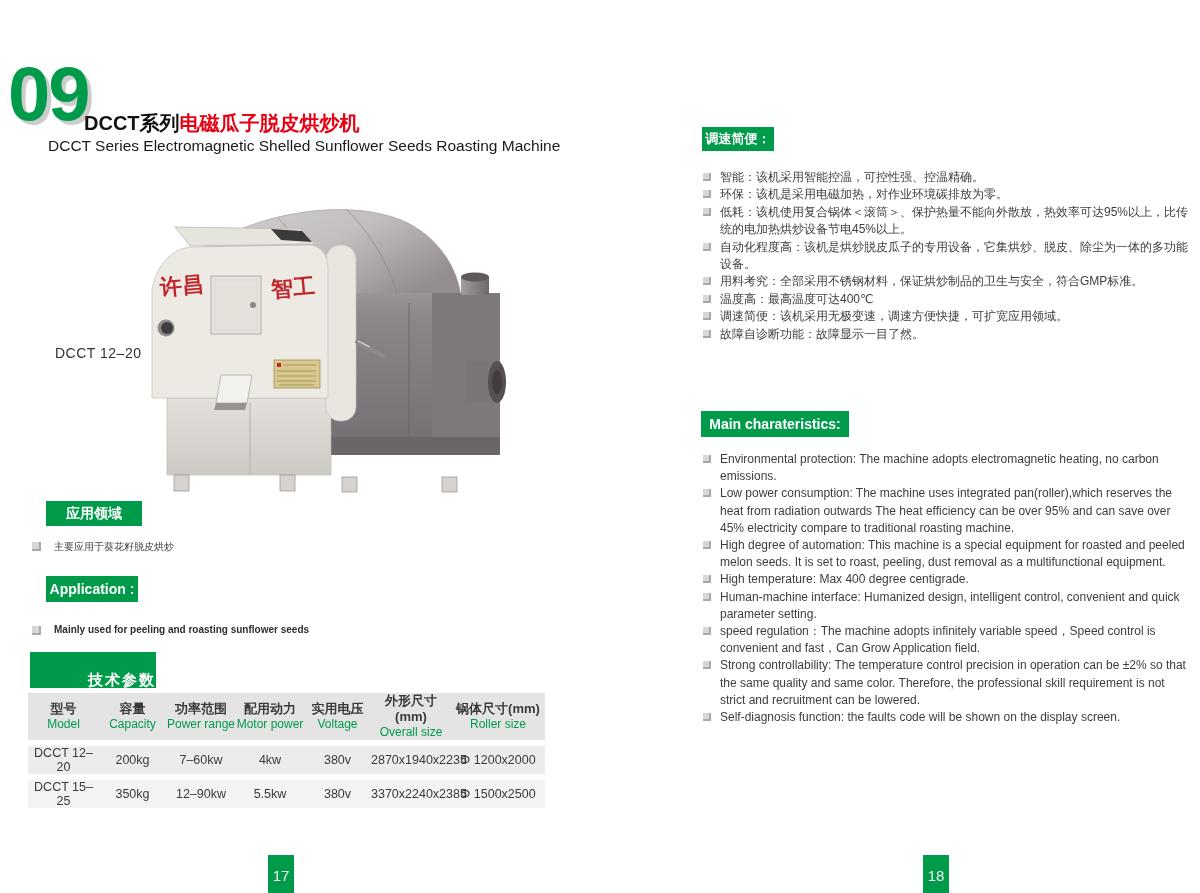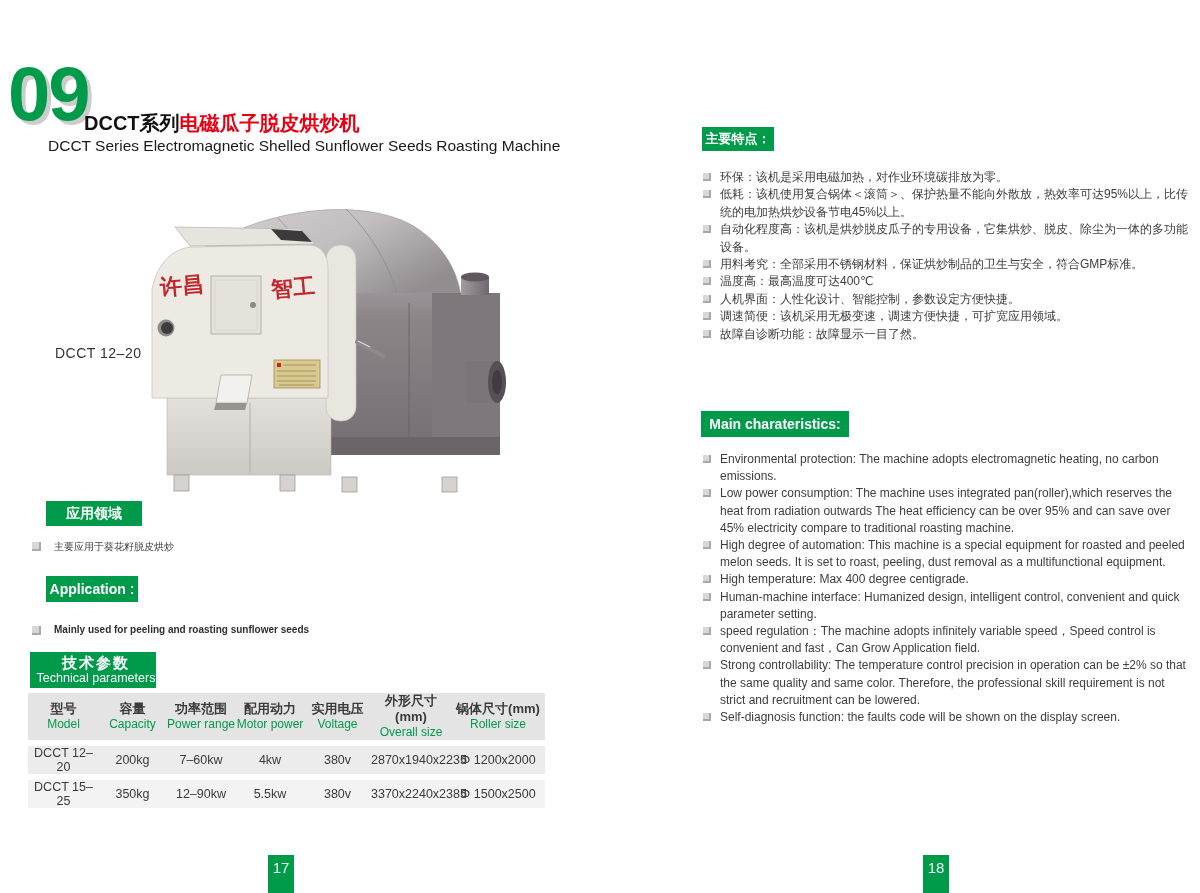--- a/index.html
+++ b/index.html
@@ -249,7 +249,7 @@
   </tbody>
     </table>
 
-  <div class="badge badge-feat-zh">主要特点：</div>
+  <div class="badge badge-feat-zh">调速简便：</div>
 
   <ul class="feat-list feat-zh">
     <li><span class="sq"></span><span>环保：该机是采用电磁加热，对作业环境碳排放为零。</span></li>

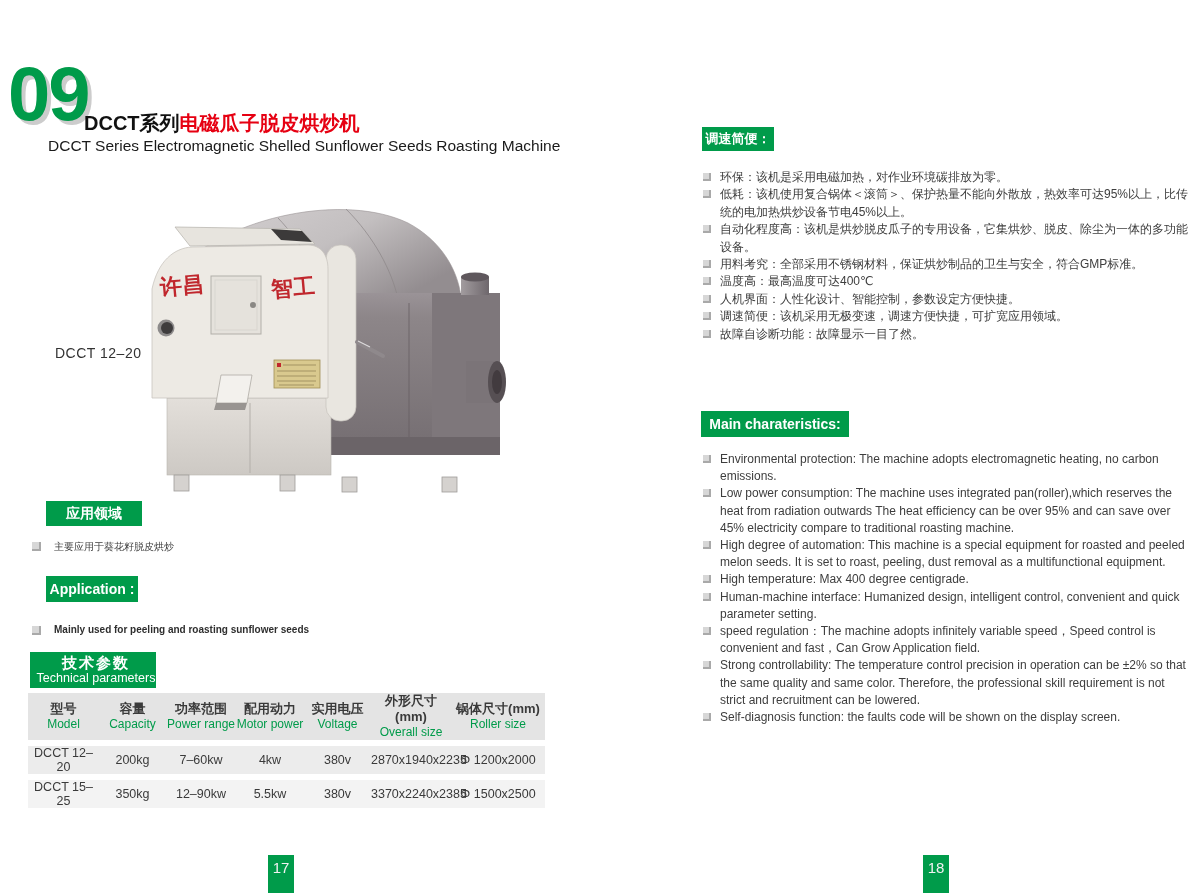--- a/index.html
+++ b/index.html
@@ -252,6 +252,7 @@
   <div class="badge badge-feat-zh">调速简便：</div>
 
   <ul class="feat-list feat-zh">
+    <li><span class="sq"></span><span>智能：该机采用智能控温，可控性强、控温精确。</span></li>
     <li><span class="sq"></span><span>环保：该机是采用电磁加热，对作业环境碳排放为零。</span></li>
     <li><span class="sq"></span><span>低耗：该机使用复合锅体＜滚筒＞、保护热量不能向外散放，热效率可达95%以上，比传统的电加热烘炒设备节电45%以上。</span></li>
     <li><span class="sq"></span><span>自动化程度高：该机是烘炒脱皮瓜子的专用设备，它集烘炒、脱皮、除尘为一体的多功能设备。</span></li>

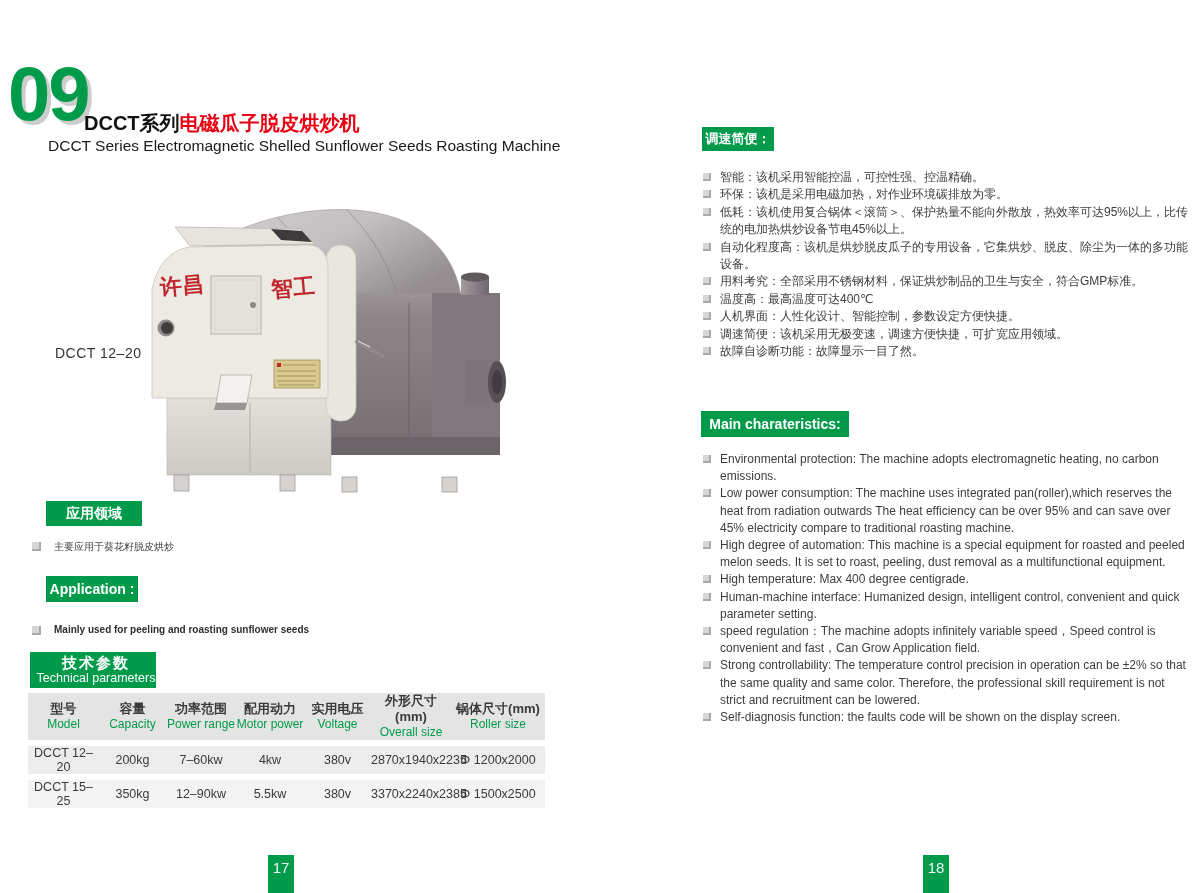--- a/index.html
+++ b/index.html
@@ -258,7 +258,6 @@
     <li><span class="sq"></span><span>自动化程度高：该机是烘炒脱皮瓜子的专用设备，它集烘炒、脱皮、除尘为一体的多功能设备。</span></li>
     <li><span class="sq"></span><span>用料考究：全部采用不锈钢材料，保证烘炒制品的卫生与安全，符合GMP标准。</span></li>
     <li><span class="sq"></span><span>温度高：最高温度可达400℃</span></li>
-    <li><span class="sq"></span><span>人机界面：人性化设计、智能控制，参数设定方便快捷。</span></li>
     <li><span class="sq"></span><span>调速简便：该机采用无极变速，调速方便快捷，可扩宽应用领域。</span></li>
     <li><span class="sq"></span><span>故障自诊断功能：故障显示一目了然。</span></li>
   </ul>

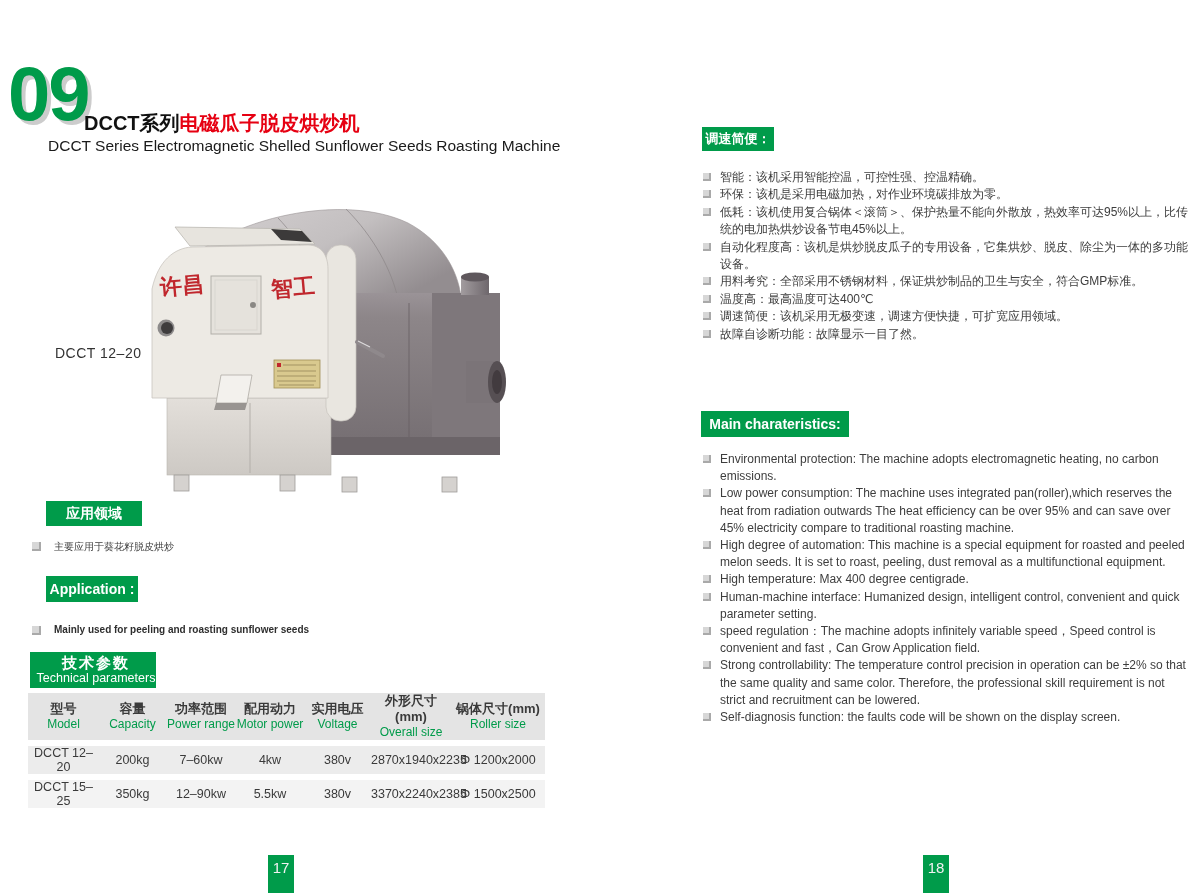--- a/index.html
+++ b/index.html
@@ -29,7 +29,7 @@
   }
   .badge-app-zh { position:absolute; left:46px; top:501px; width:96px; height:25px; font-size:14px; line-height:25px; }
   .badge-app-en { position:absolute; left:46px; top:576px; width:92px; height:26px; font-size:14px; line-height:26px; }
-  .badge-tech   { position:absolute; left:30px; top:652px; width:126px; height:36px; text-align:center; padding:2px 0 0 6px; }
+  .badge-tech   { position:absolute; left:30px; top:652px; width:126px; height:36px; text-align:right; padding:19px 0 0 6px; }
   .badge-tech .zh { font-size:15px; font-weight:700; letter-spacing:2px; line-height:17px; }
   .badge-tech .en { font-size:12.5px; font-weight:400; line-height:15px; }
   .badge-feat-zh { position:absolute; left:702px; top:127px; width:72px; height:24px; font-size:13px; line-height:24px; }

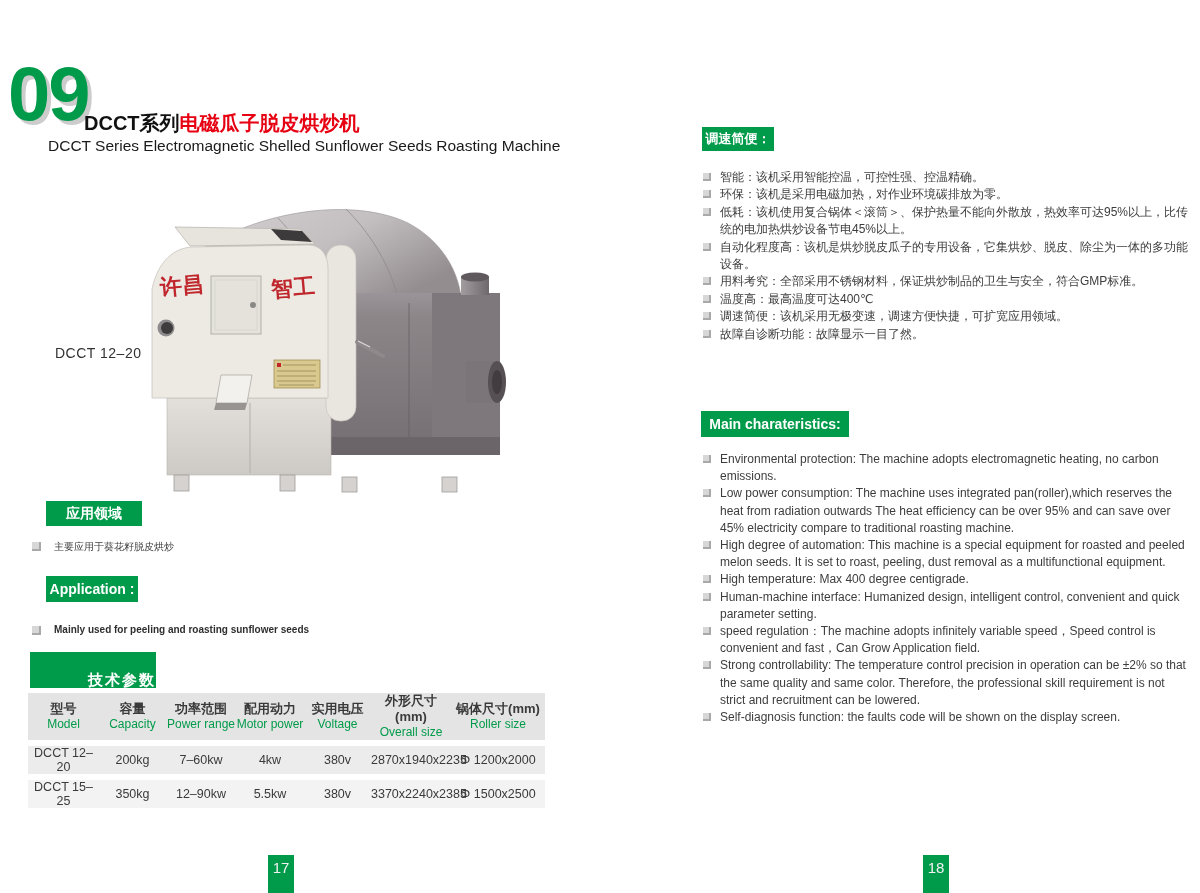--- a/index.html
+++ b/index.html
@@ -68,7 +68,7 @@
   .pageno {
     position:absolute; top:855px; width:26px; height:38px;
     background:#009B4A; color:#f2f2f2; font-size:15px;
-    text-align:center; padding-top:4px;
+    text-align:center; padding-top:12px;
   }
   .pageno-17 { left:268px; }
   .pageno-18 { left:923px; }

